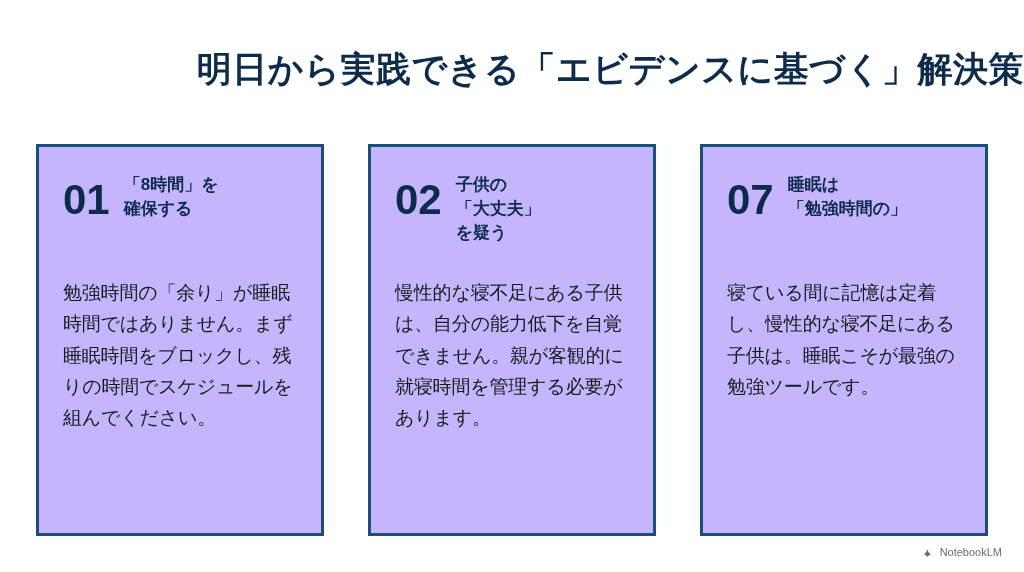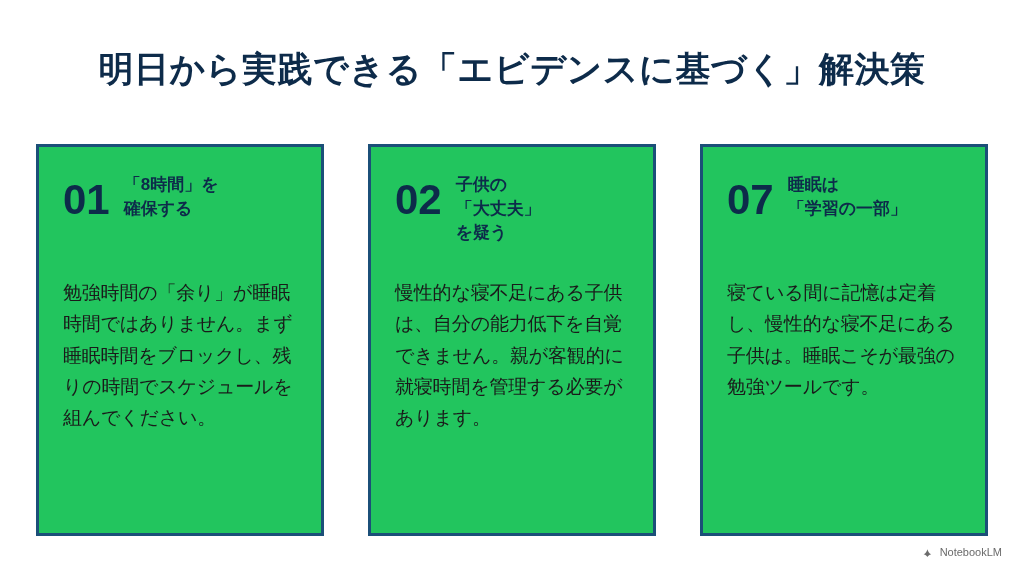--- a/index.html
+++ b/index.html
@@ -25,7 +25,7 @@
     top: 46px;
     left: 0;
     width: 1024px;
-    text-align: center;
+    text-align: right;
     font-size: 35px;
     font-weight: bold;
     color: #0d2b4a;

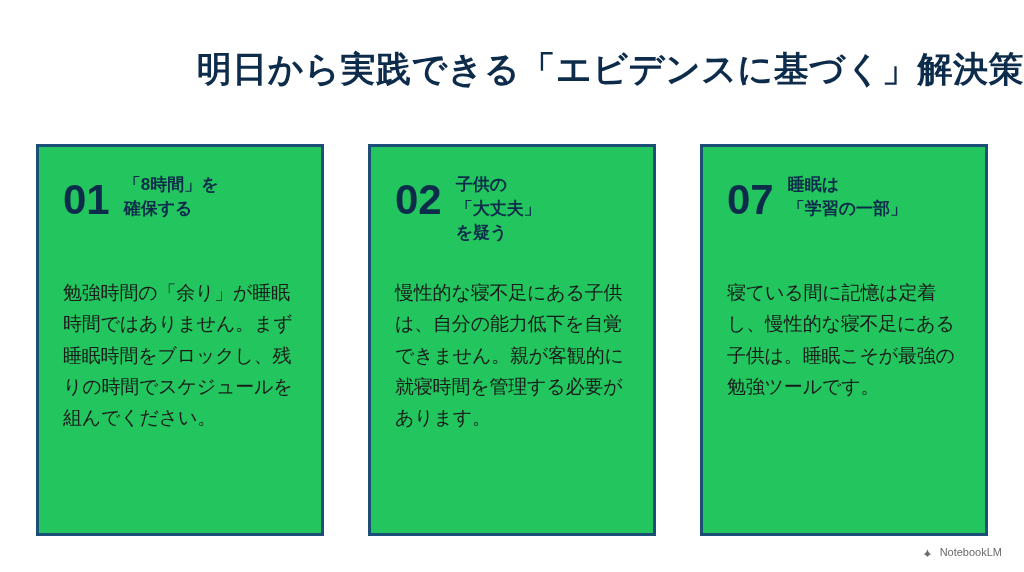--- a/index.html
+++ b/index.html
@@ -46,7 +46,7 @@
     border: 3px solid #1b4f78;
     box-sizing: border-box;
     padding: 26px 24px 12px 24px;
-    background: #22c55e;
+    background: #c4b5fd;
     position: relative;
   }
   .card-head {

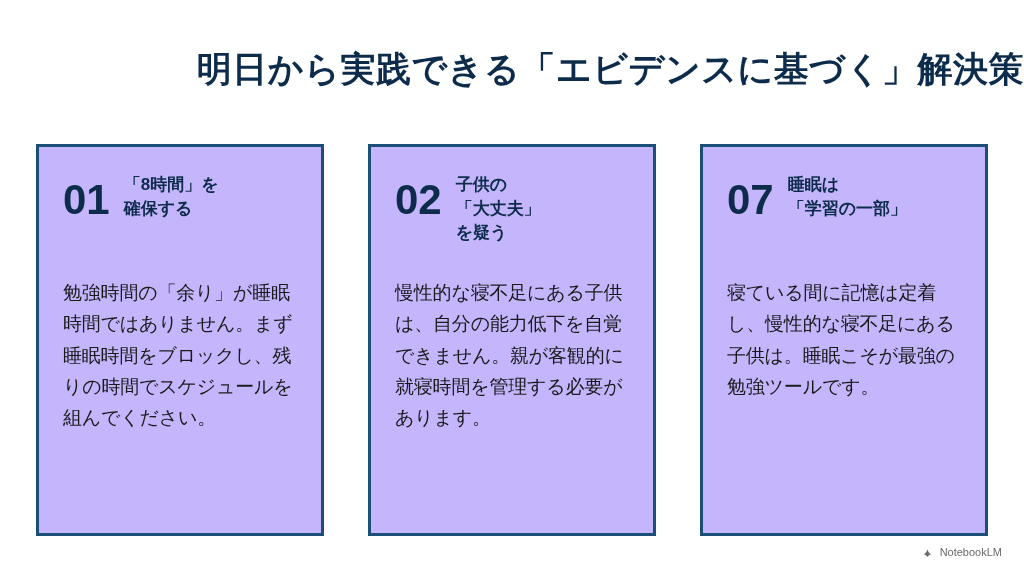--- a/index.html
+++ b/index.html
@@ -129,7 +129,7 @@
       <div class="card-head">
         <div class="card-number">07</div>
         <div class="card-heading">睡眠は
-「学習の一部」</div>
+「勉強時間の」</div>
       </div>
       <div class="card-body">寝ている間に記憶は定着し、慢性的な寝不足にある子供は。睡眠こそが最強の勉強ツールです。</div>
     </div>

